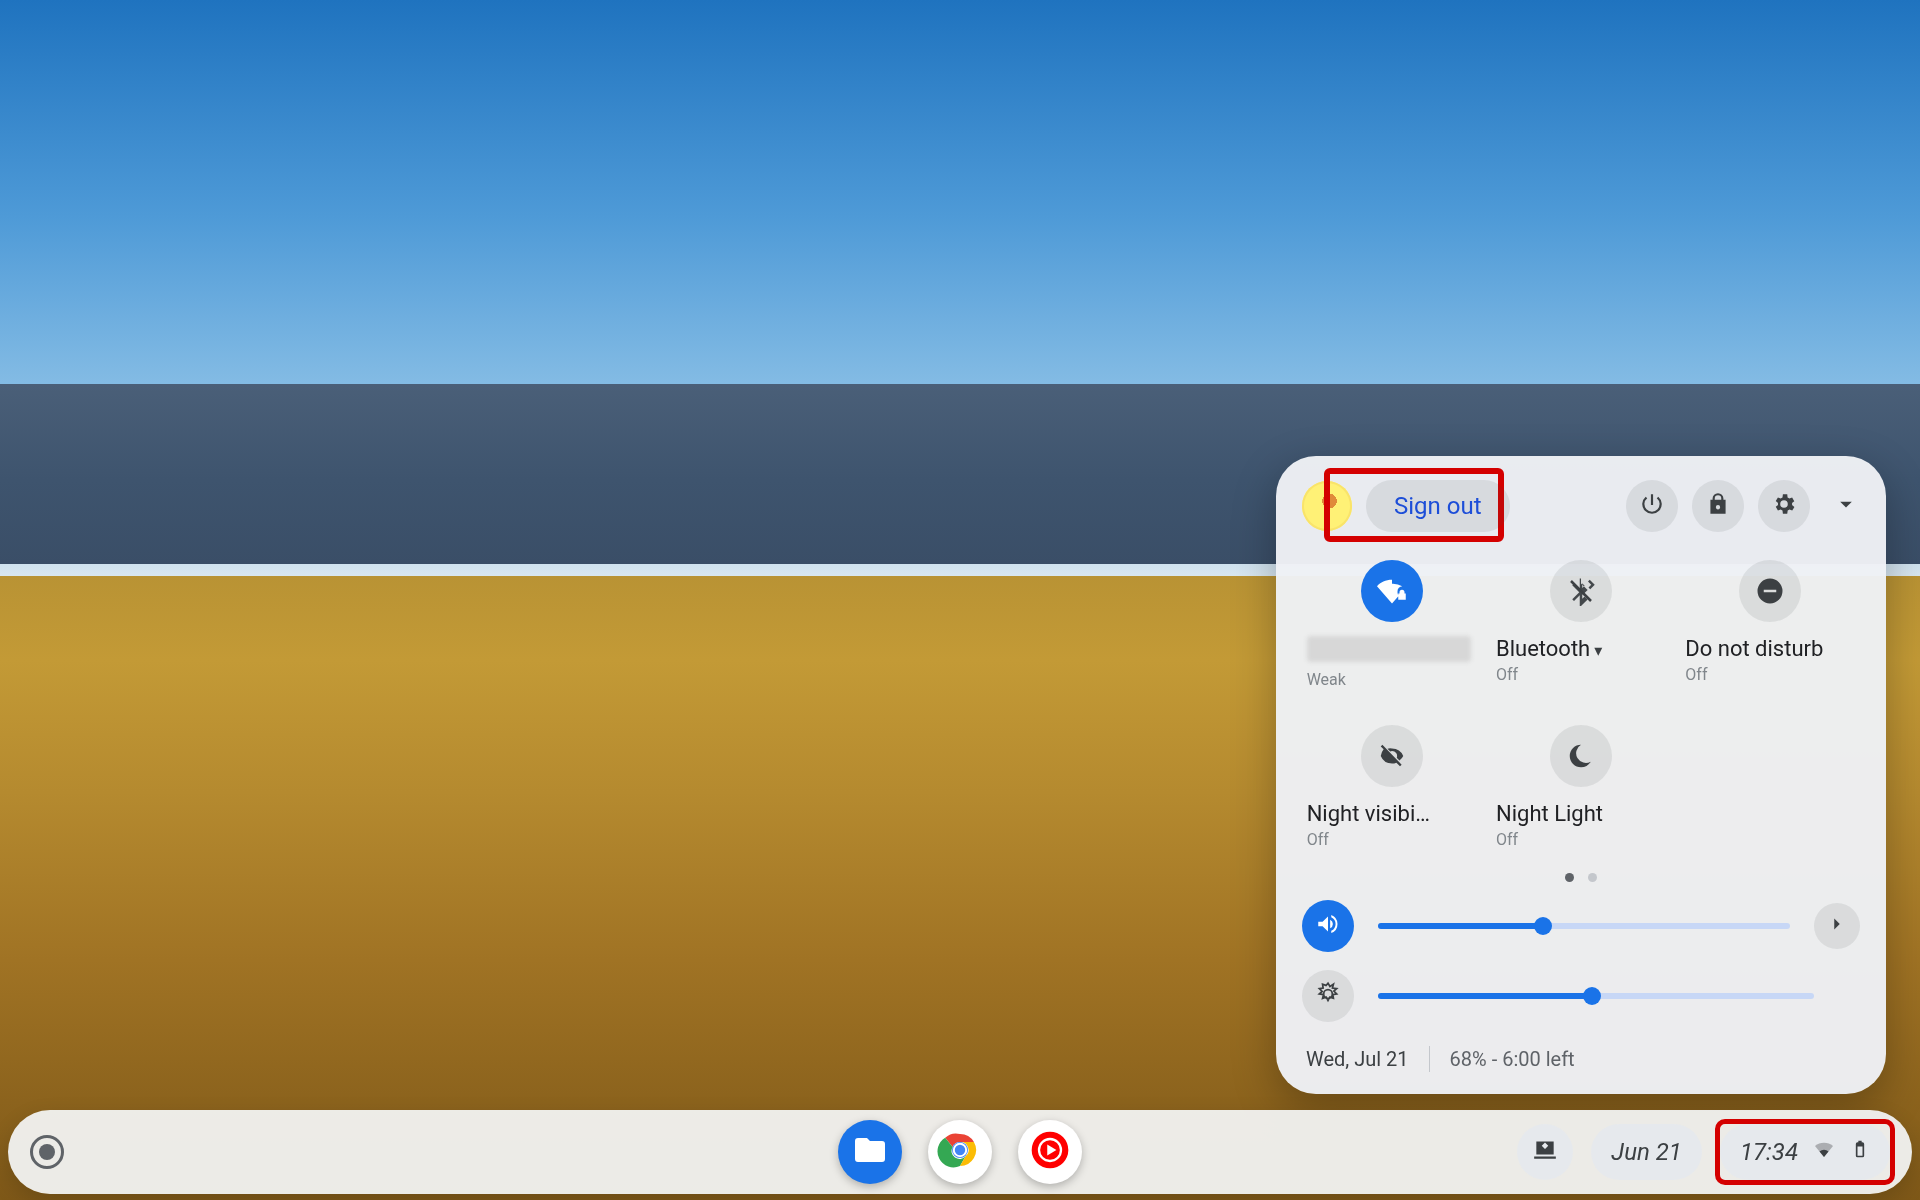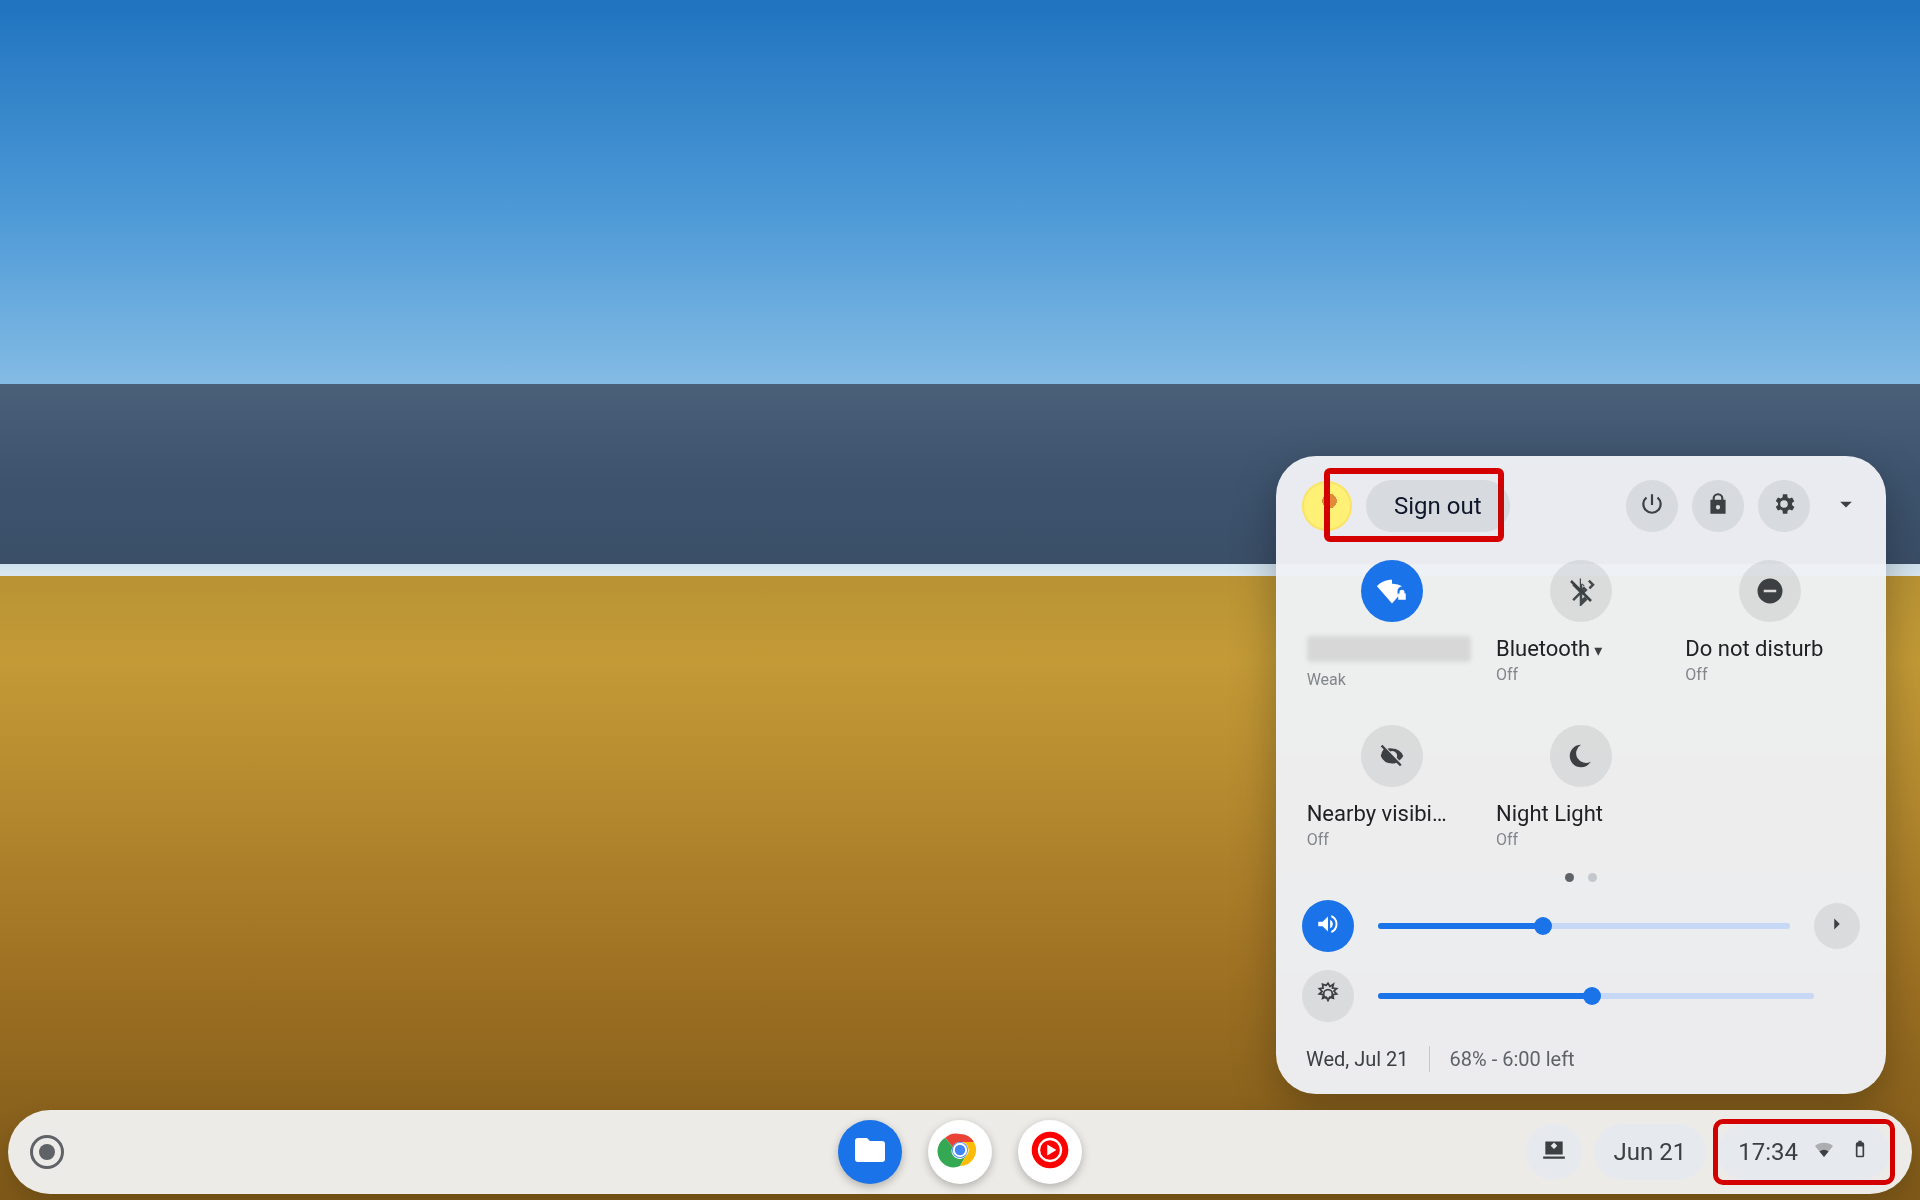--- a/index.html
+++ b/index.html
@@ -91,7 +91,7 @@
   .signout-btn {
     background: rgba(60,64,67,0.10);
     border-radius:40px; padding:12px 28px;
-    font-size:24px; color:#0f172a; cursor:pointer;
+    font-size:24px; color:#1d4ed8; cursor:pointer;
     position:relative;
   }
   .signout-hl {

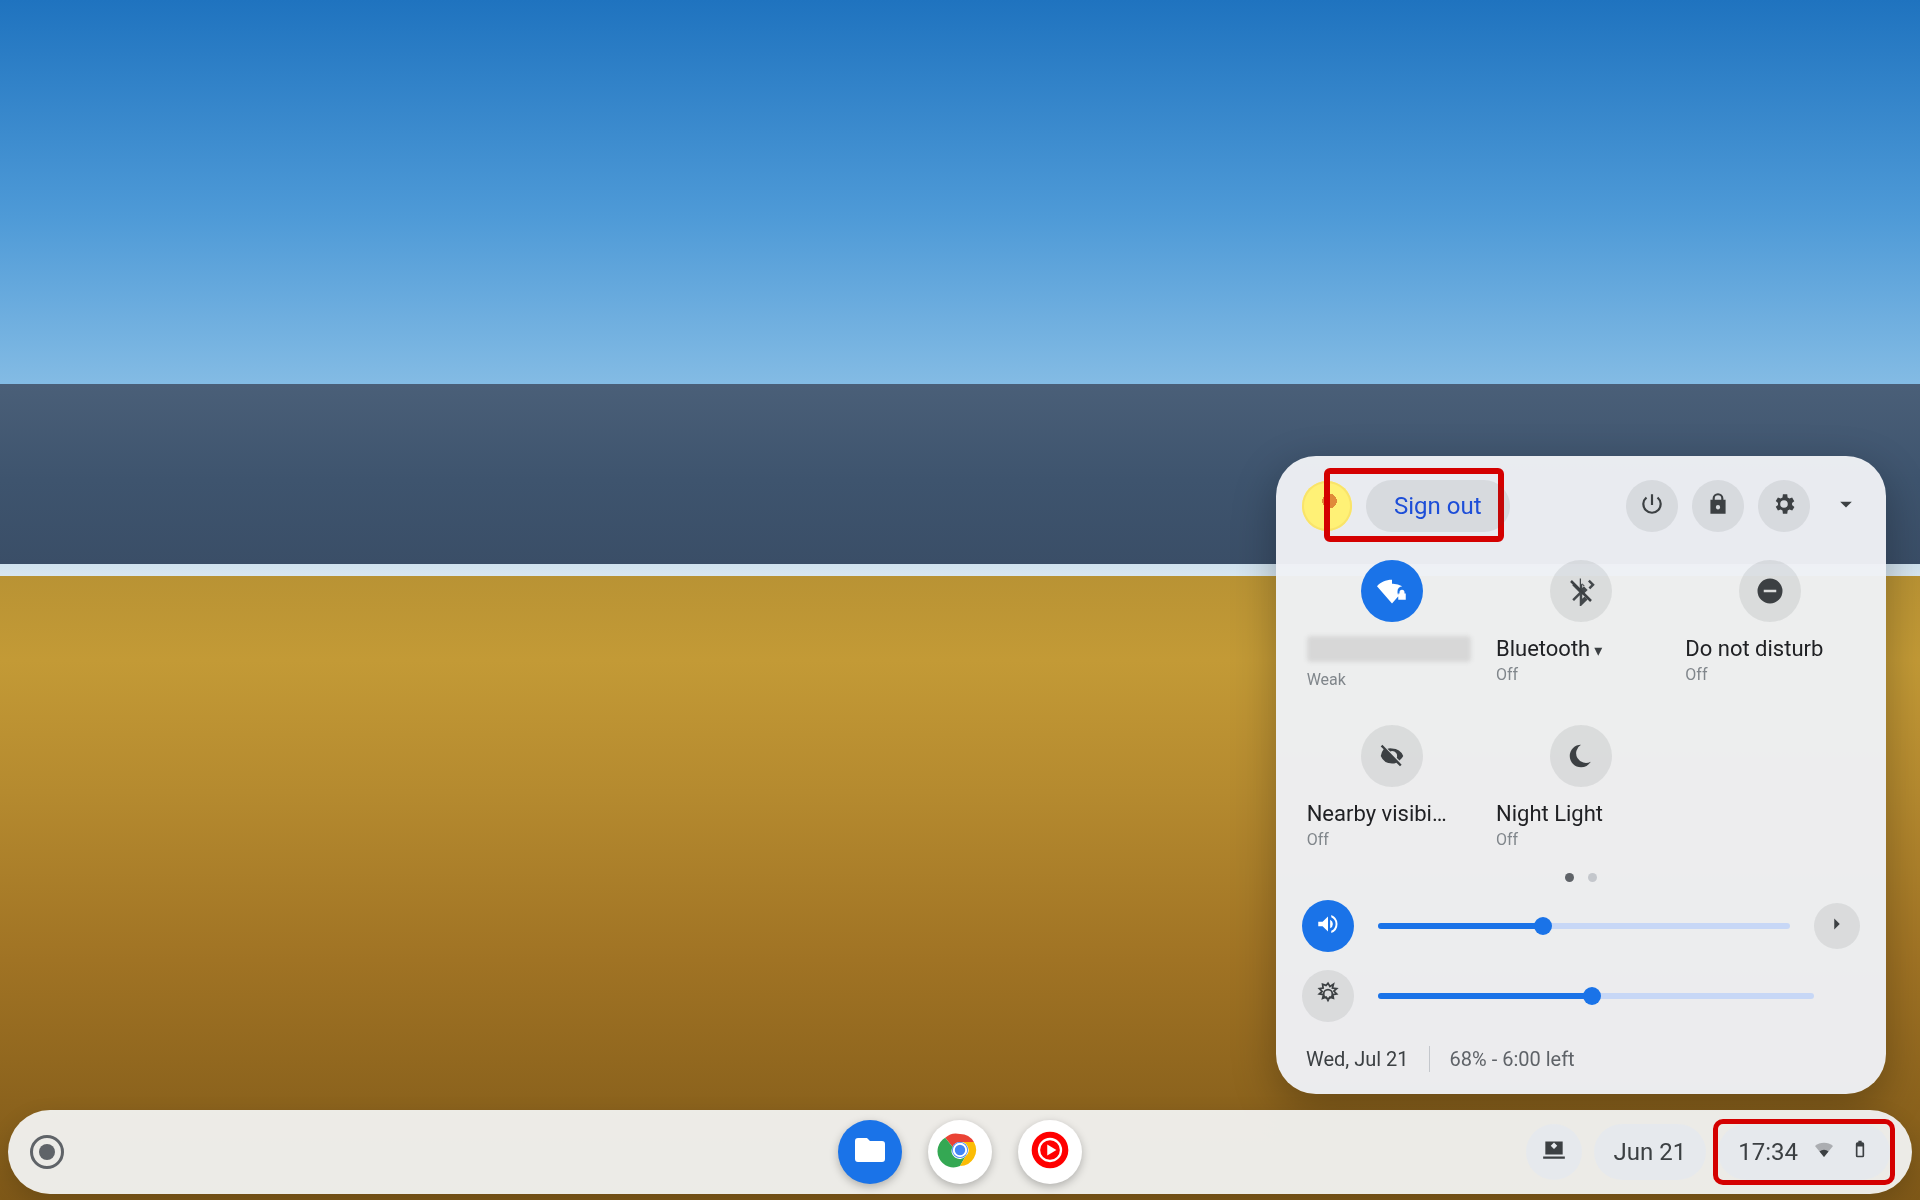--- a/index.html
+++ b/index.html
@@ -249,7 +249,7 @@
             <path d="M12 6a9.8 9.8 0 0 1 9 6 9.9 9.9 0 0 1-3 3.6l-2.2-2.2A4 4 0 0 0 12 8a4 4 0 0 0-1.4.3L8.4 6.1A10 10 0 0 1 12 6zM3 4.3L5.3 6.6A10.6 10.6 0 0 0 3 12a9.8 9.8 0 0 0 9 6 9.7 9.7 0 0 0 3.5-.7l2.9 2.9 1.3-1.3L4.3 3 3 4.3z"></path>
           </svg>
       </div>
-      <div class="lbl1">Nearby visibi…</div>
+      <div class="lbl1">Night visibi…</div>
       <div class="lbl2">Off</div>
     </div>
 

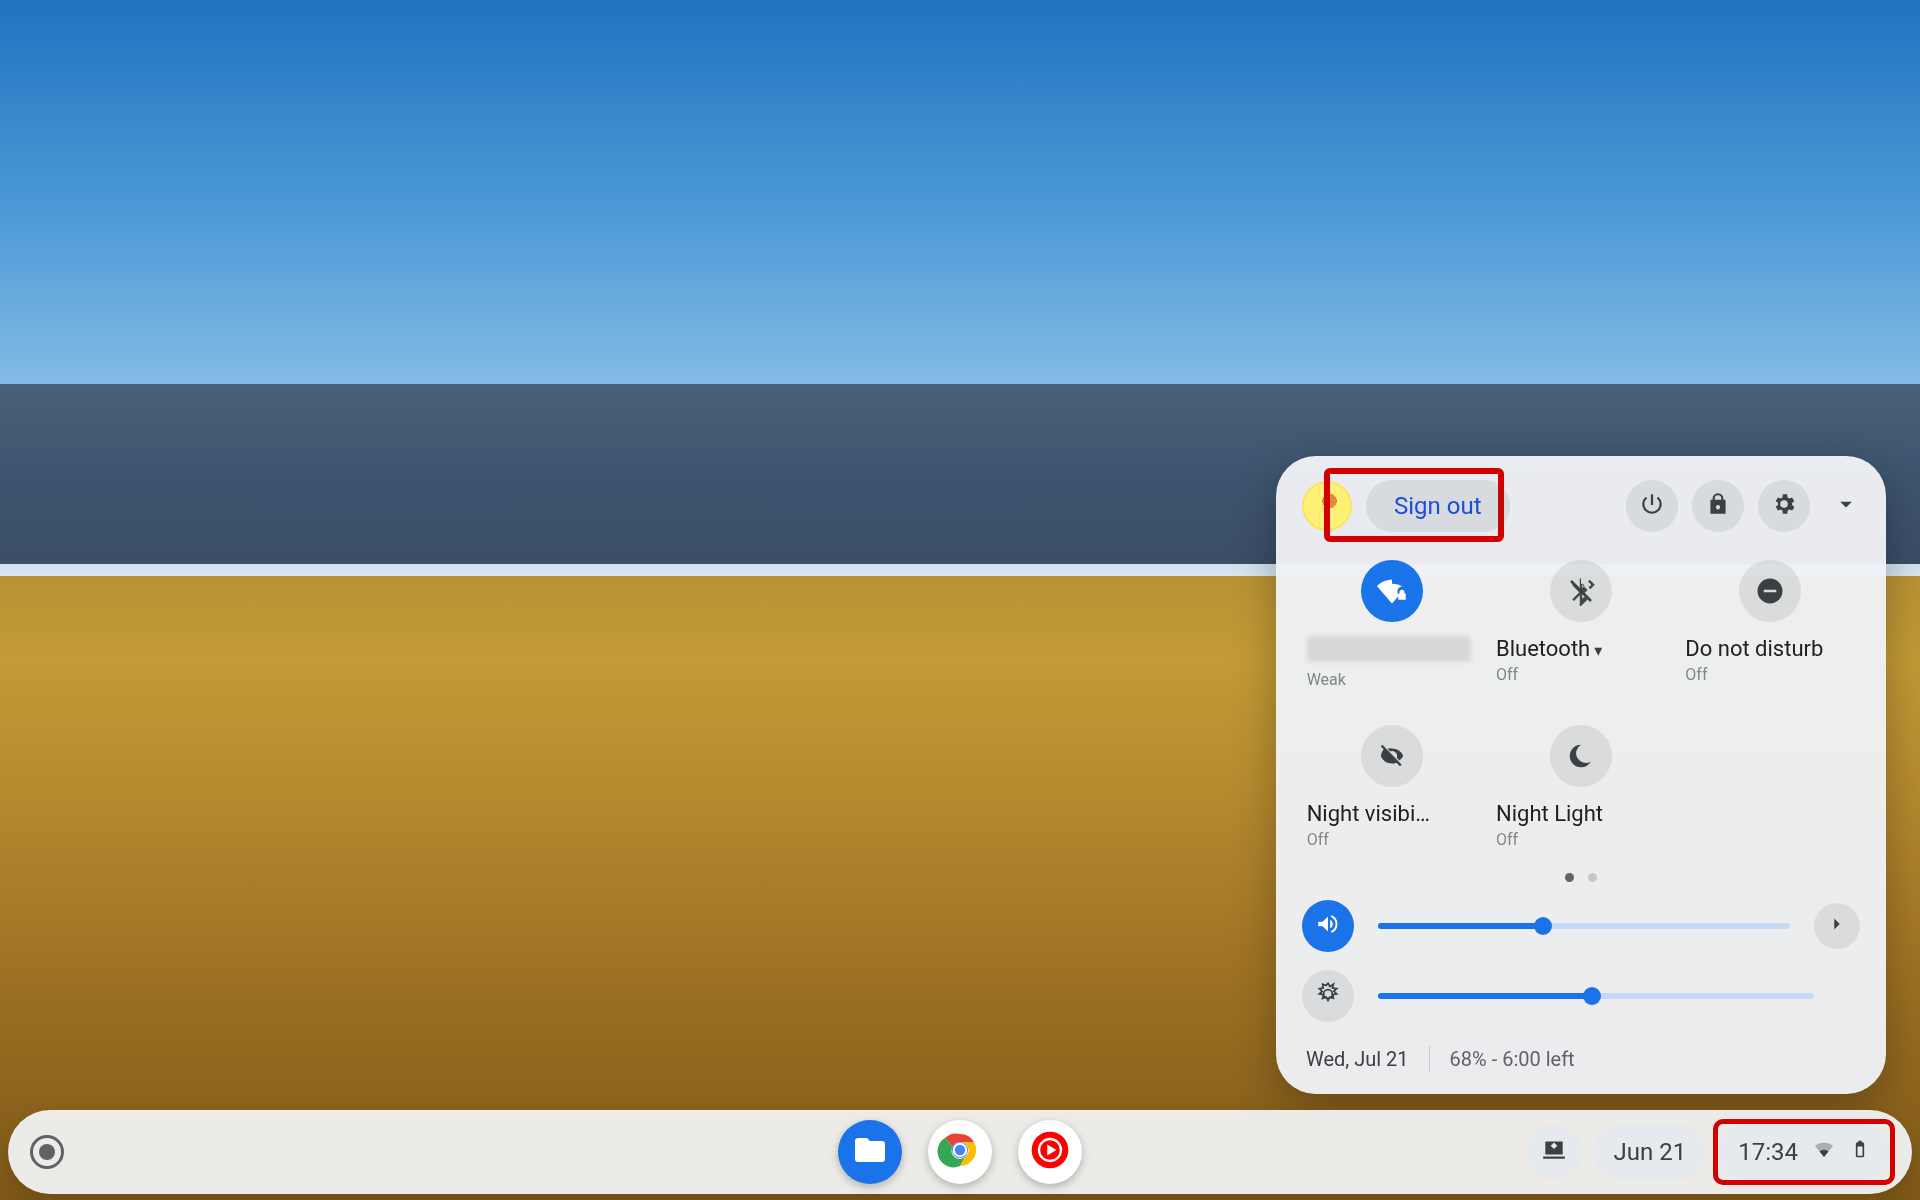--- a/index.html
+++ b/index.html
@@ -58,7 +58,7 @@
   .yt-icon { background:#fff; }
   .yt-icon svg { width:44px; height:44px; }
 
-  .shelf-right { margin-left:auto; display:flex; align-items:center; gap:12px; }
+  .shelf-right { margin-left:auto; display:flex; align-items:center; gap:18px;font-style:italic; }
   .pill {
     background: rgba(230,233,237,0.95);
     border-radius: 40px; height:56px;

